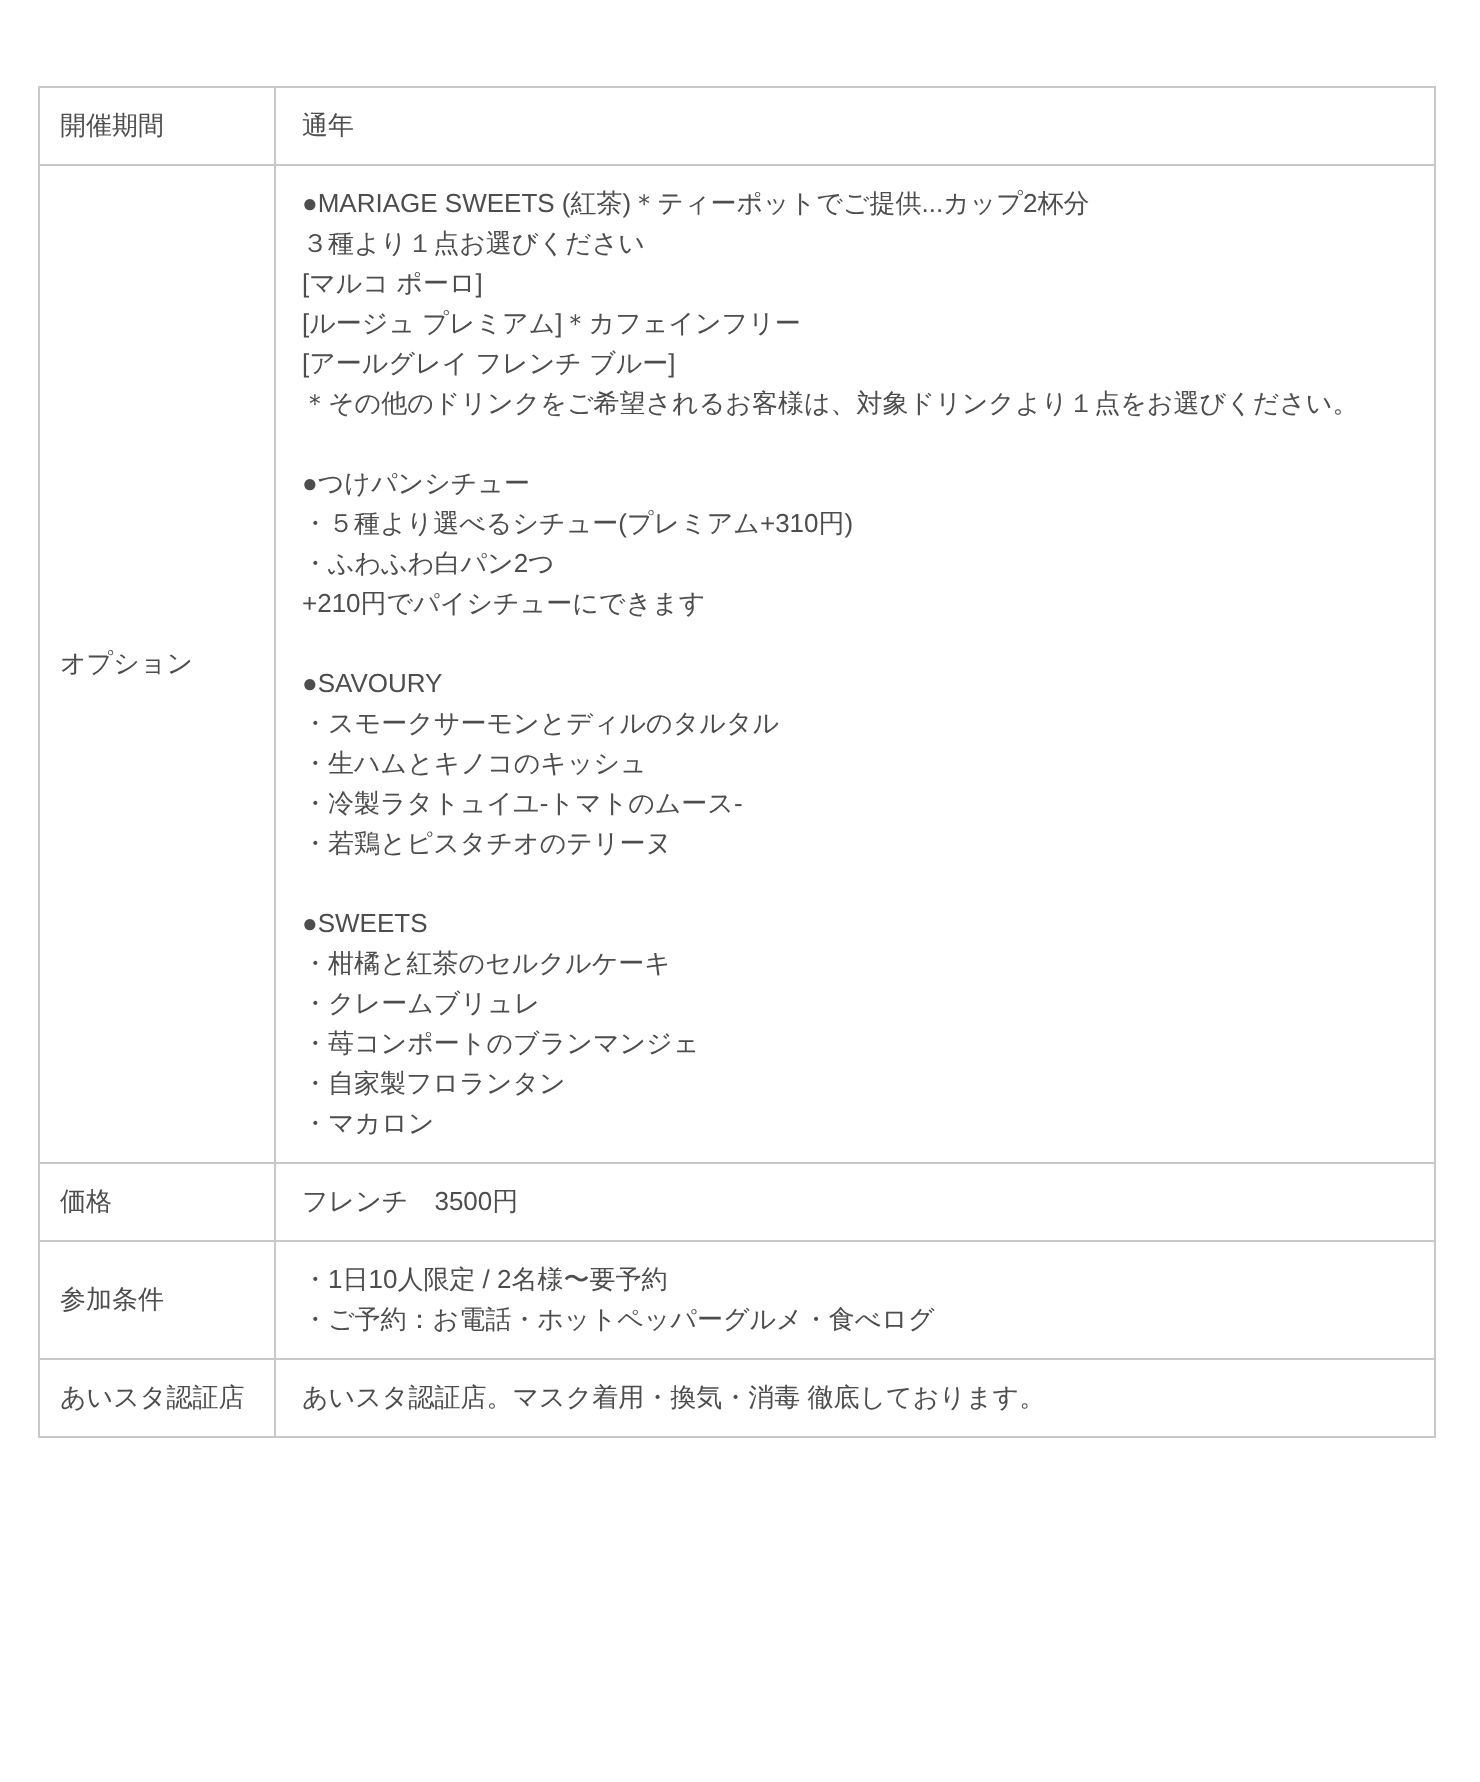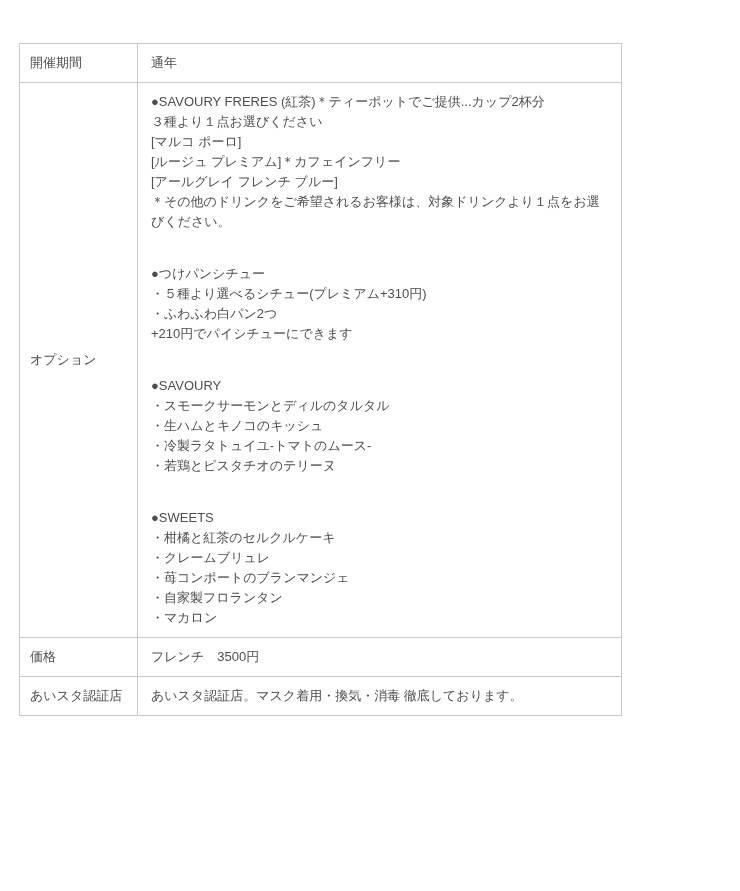--- a/index.html
+++ b/index.html
@@ -15,7 +15,7 @@
     position: absolute;
     top: 43px;
     left: 19px;
-    width: 603px;
+    width: 699px;
   }
   table.info {
     border-collapse: collapse;

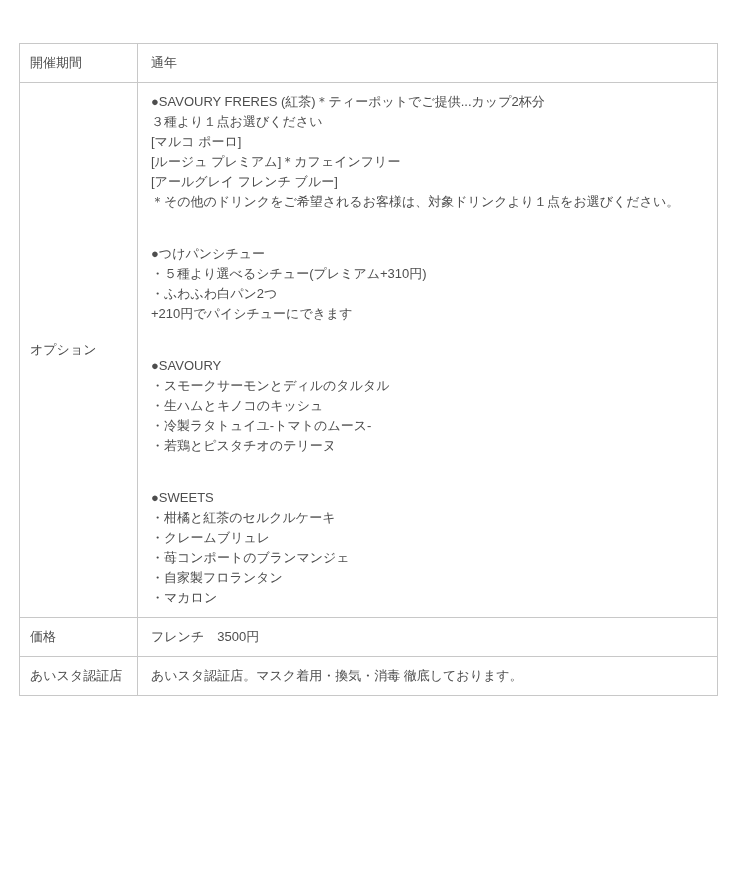--- a/index.html
+++ b/index.html
@@ -61,7 +61,7 @@
         <th>オプション</th>
         <td>
           <div class="section">
-            <div class="line">●SAVOURY FRERES (紅茶)＊ティーポットでご提供...カップ2杯分</div>
+            <div class="line">●MARIAGE SWEETS (紅茶)＊ティーポットでご提供...カップ2杯分</div>
             <div class="line">３種より１点お選びください</div>
             <div class="line">[マルコ ポーロ]</div>
             <div class="line">[ルージュ プレミアム]＊カフェインフリー</div>

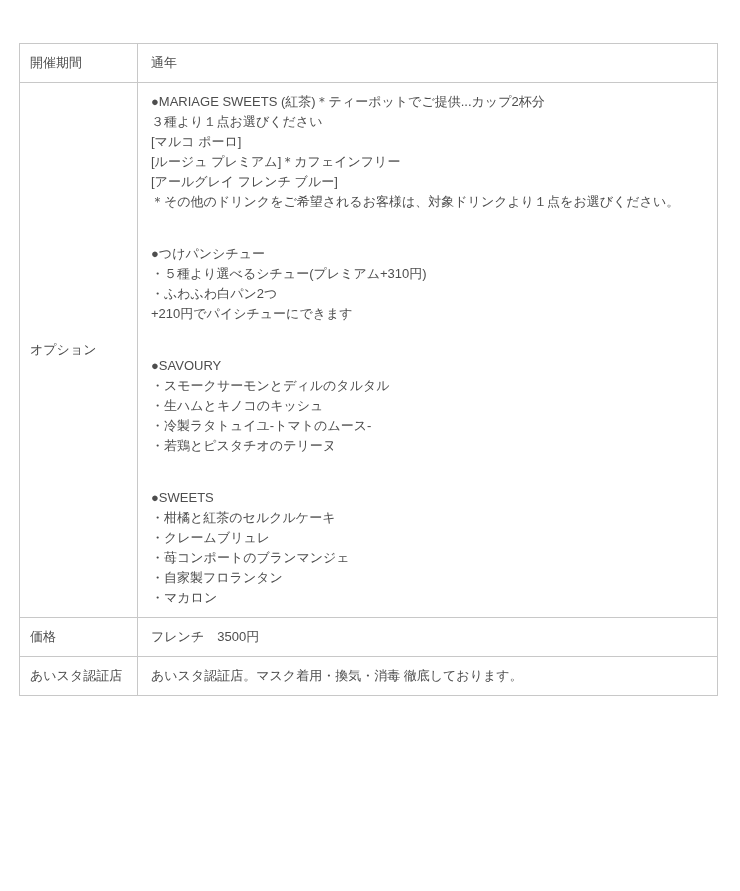--- a/index.html
+++ b/index.html
@@ -41,7 +41,7 @@
     line-height: 20px;
   }
   .line { min-height: 20px; white-space: pre-wrap; }
-  .section + .section { margin-top: 32px; }
+  .section + .section { margin-top: 20px; }
 </style>
 </head>
 <body>

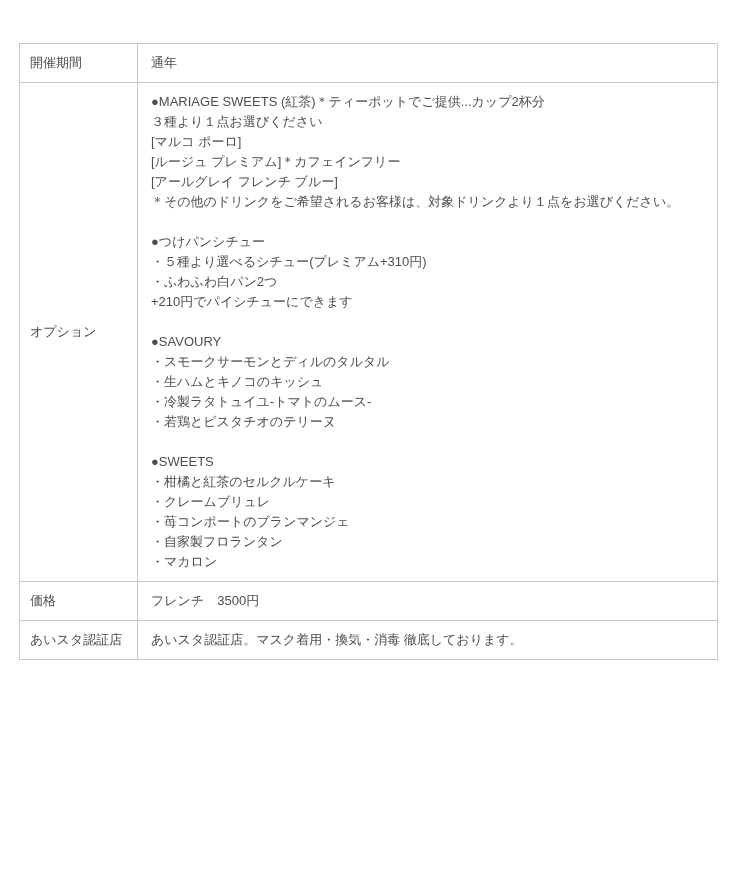--- a/index.html
+++ b/index.html
@@ -100,6 +100,13 @@
       </tr>
 
 
+      <tr>
+        <th>参加条件</th>
+        <td>
+          <div class="line">・1日10人限定 / 2名様〜要予約</div>
+          <div class="line">・ご予約：お電話・ホットペッパーグルメ・食べログ</div>
+        </td>
+      </tr>
 
 
       <tr>

